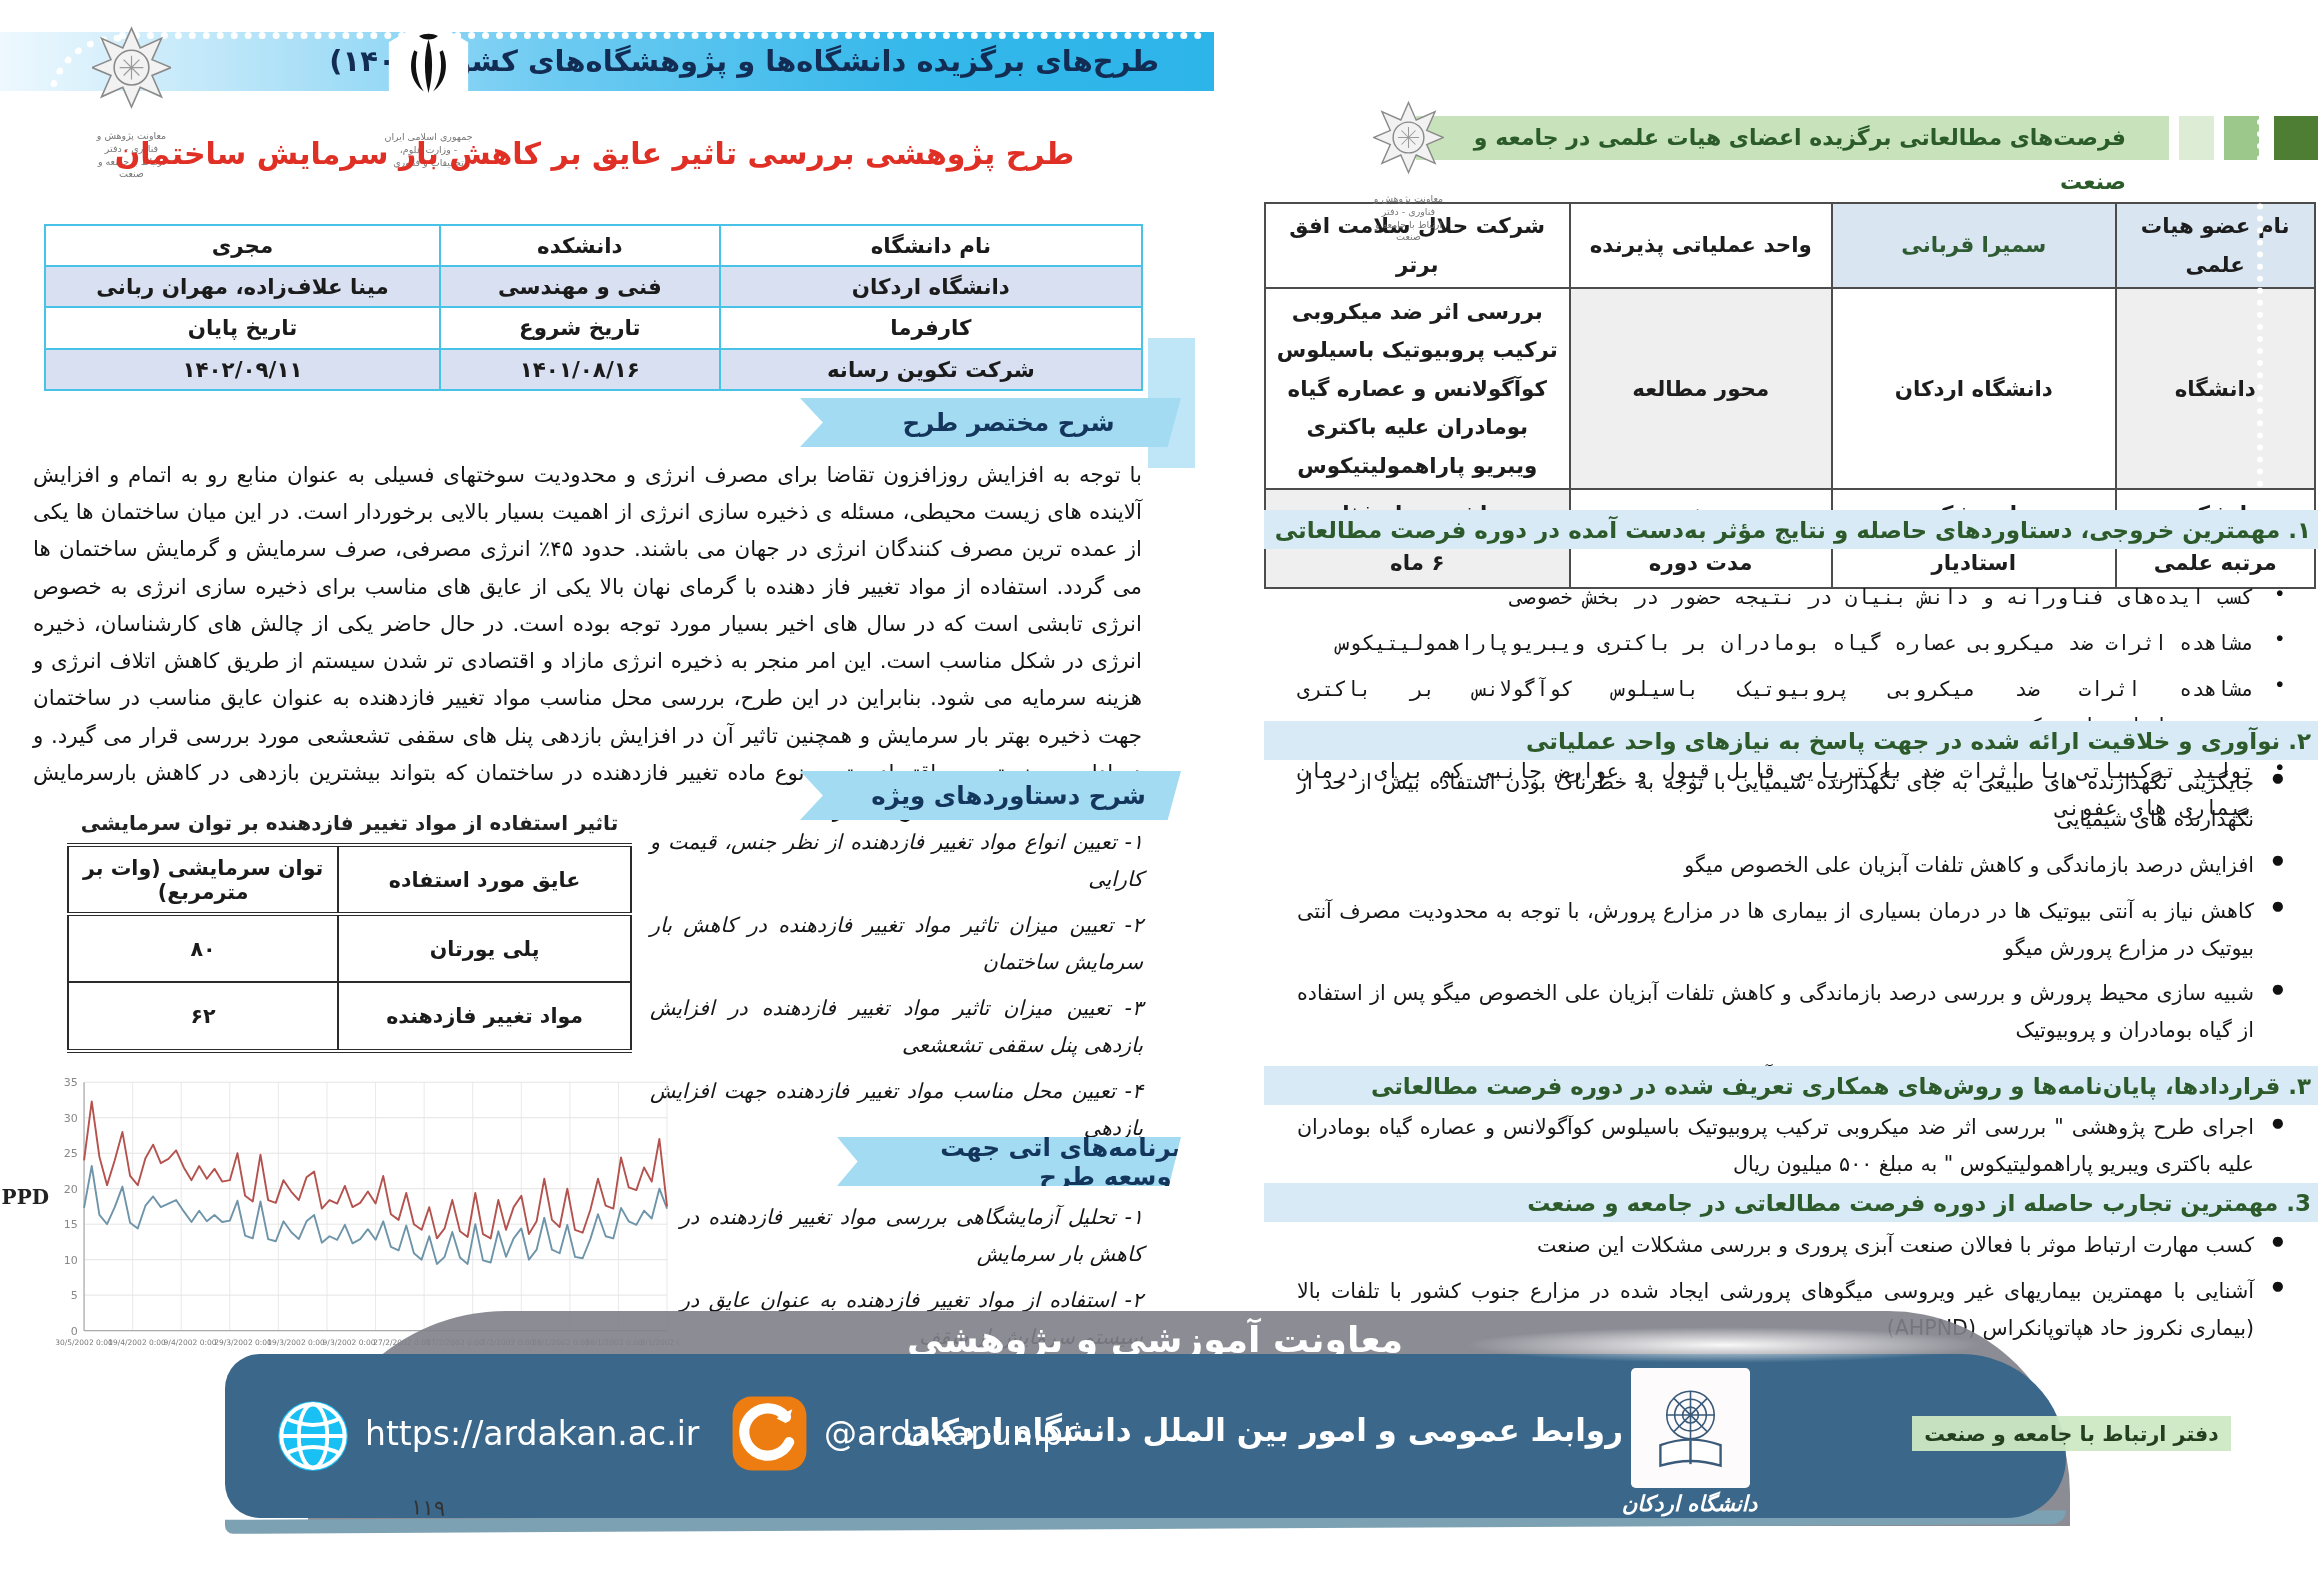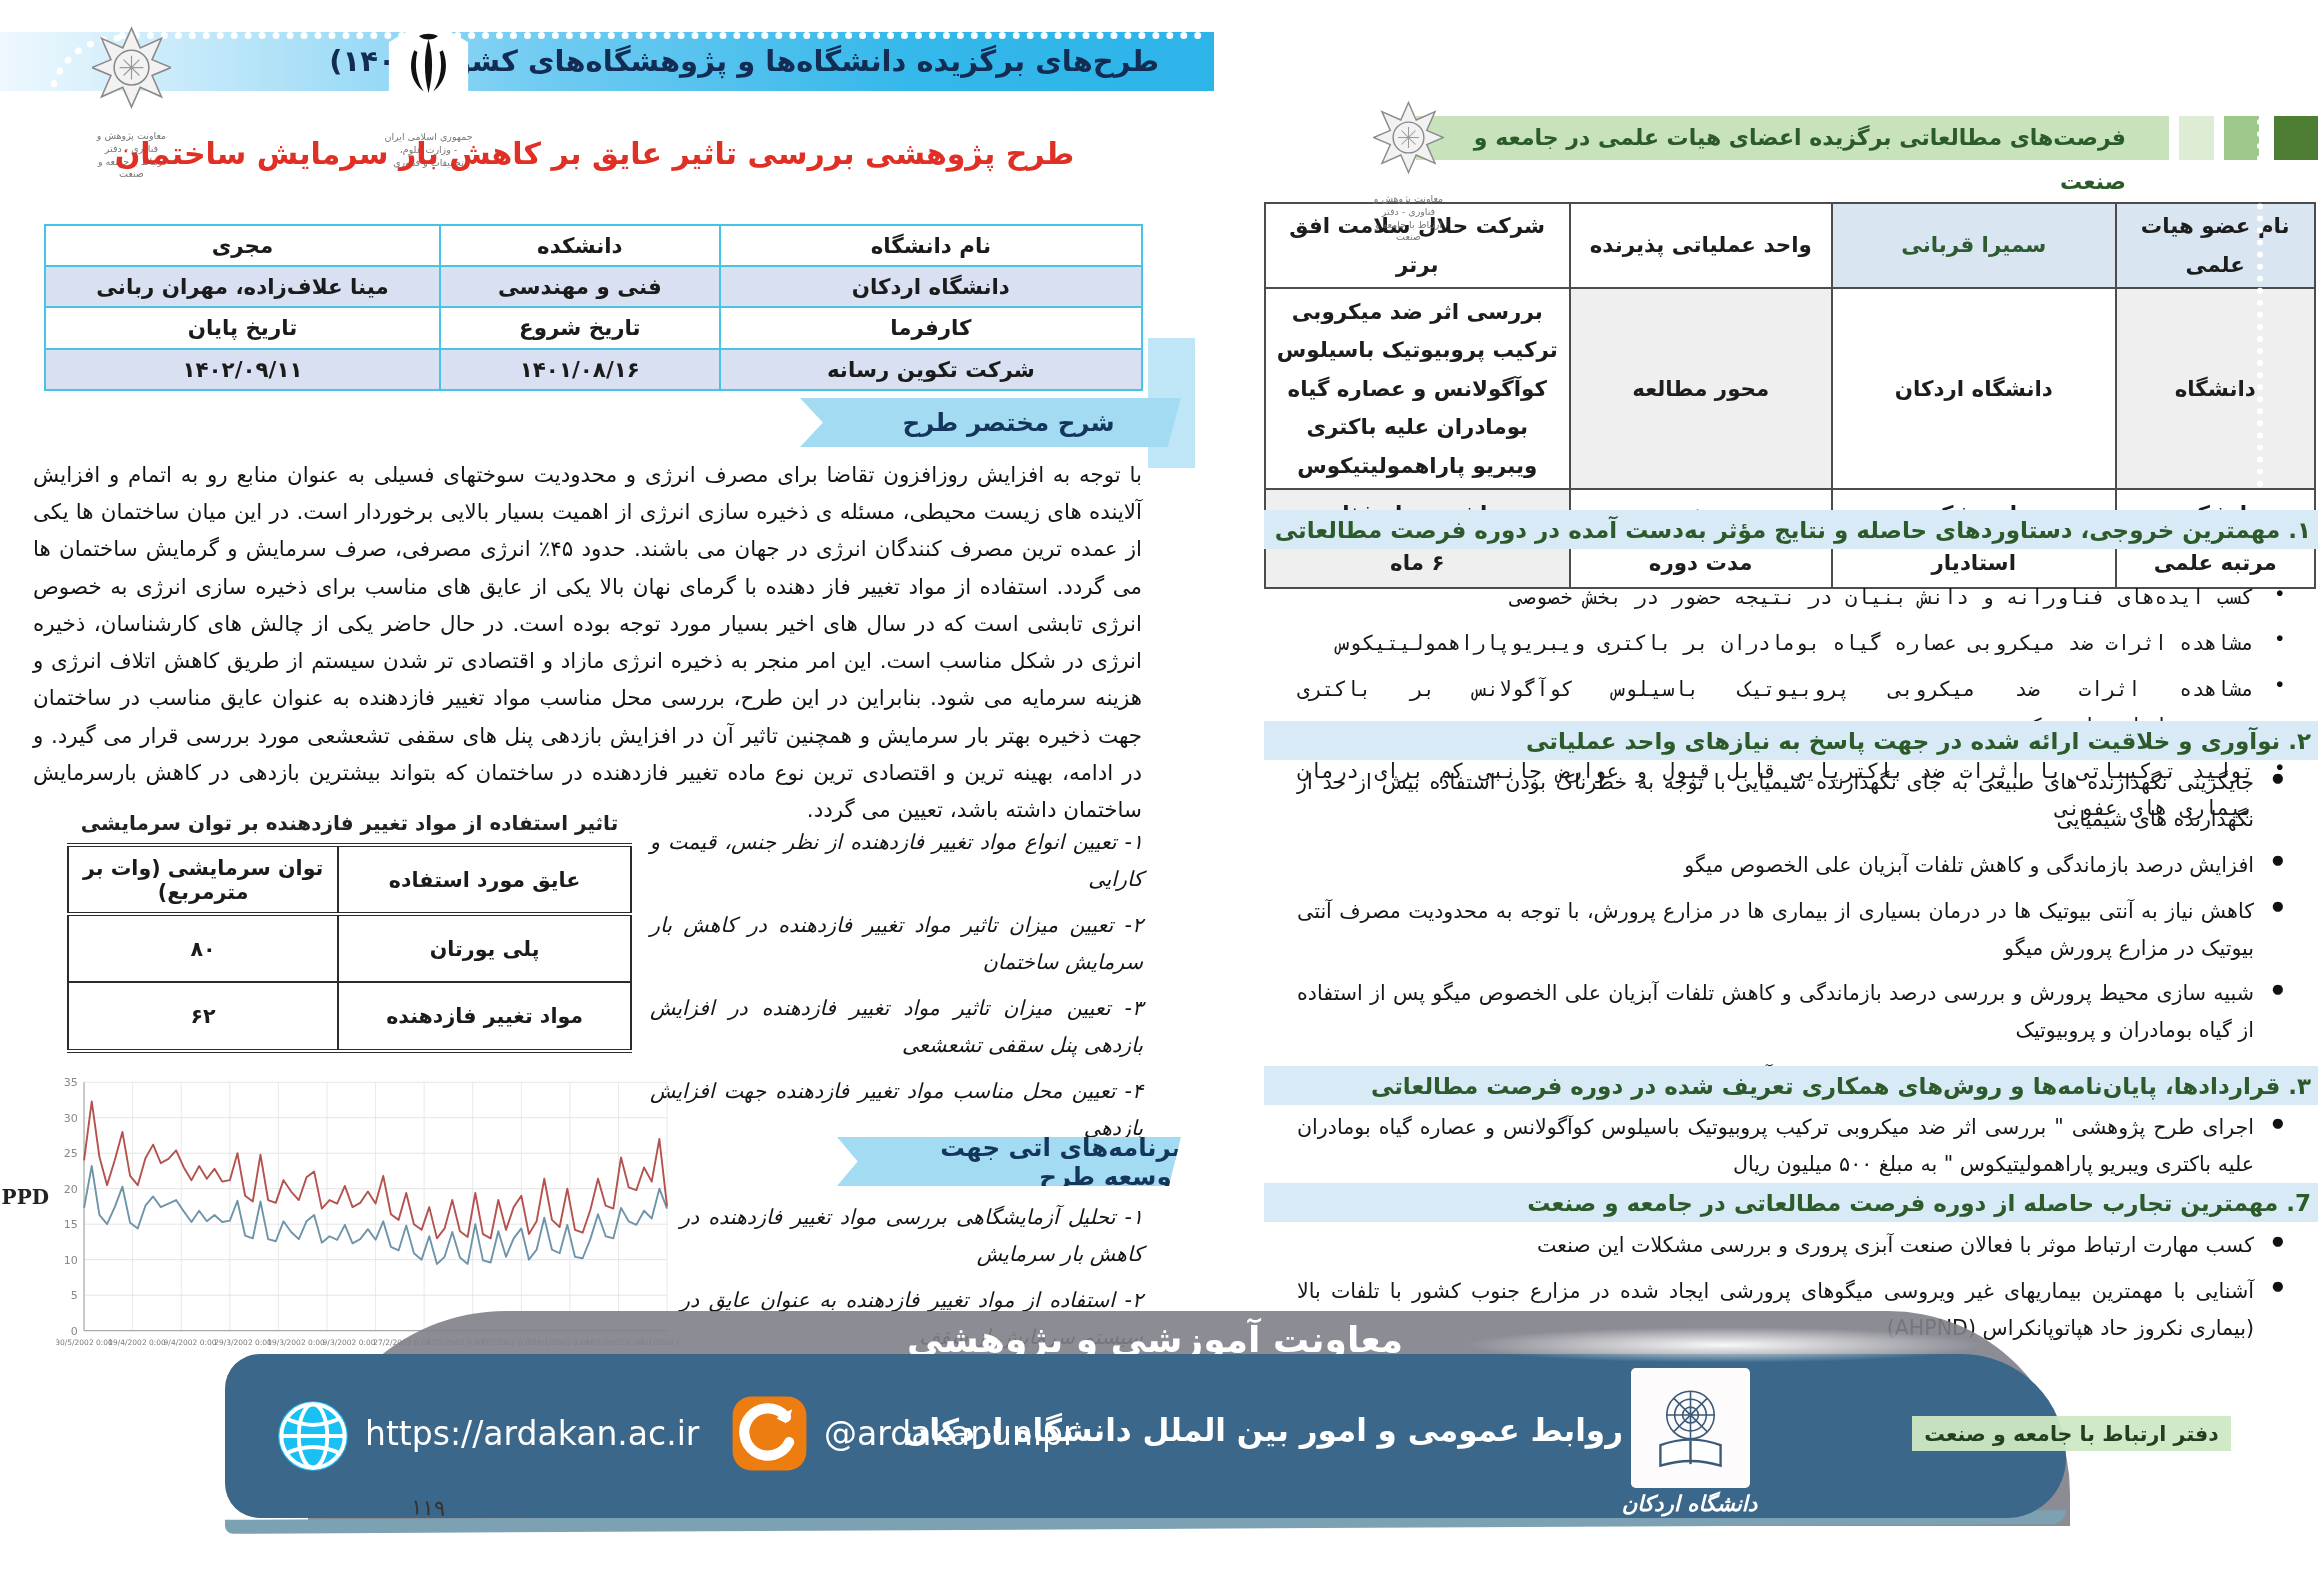--- a/index.html
+++ b/index.html
@@ -189,6 +189,7 @@
   <div class="abs ribbon ribbon1 rtl">شرح مختصر طرح</div>
   <div class="abs lp-para rtl">با توجه به افزایش روزافزون تقاضا برای مصرف انرژی و محدودیت سوختهای فسیلی به عنوان منابع رو به اتمام و افزایش آلاینده های زیست محیطی، مسئله ی ذخیره سازی انرژی از اهمیت بسیار بالایی برخوردار است. در این میان ساختمان ها یکی از عمده ترین مصرف کنندگان انرژی در جهان می باشند. حدود ۴۵٪ انرژی مصرفی، صرف سرمایش و گرمایش ساختمان ها می گردد. استفاده از مواد تغییر فاز دهنده با گرمای نهان بالا یکی از عایق های مناسب برای ذخیره سازی انرژی به خصوص انرژی تابشی است که در سال های اخیر بسیار مورد توجه بوده است. در حال حاضر یکی از چالش های کارشناسان، ذخیره انرژی در شکل مناسب است. این امر منجر به ذخیره انرژی مازاد و اقتصادی تر شدن سیستم از طریق کاهش اتلاف انرژی و هزینه سرمایه می شود. بنابراین در این طرح، بررسی محل مناسب مواد تغییر فازدهنده به عنوان عایق مناسب در ساختمان جهت ذخیره بهتر بار سرمایش و همچنین تاثیر آن در افزایش بازدهی پنل های سقفی تشعشعی مورد بررسی قرار می گیرد. و در ادامه، بهینه ترین و اقتصادی ترین نوع ماده تغییر فازدهنده در ساختمان که بتواند بیشترین بازدهی در کاهش بارسرمایش ساختمان داشته باشد، تعیین می گردد.</div>
 
+  <div class="abs ribbon ribbon2 rtl">شرح دستاوردهای ویژه</div>
   <div class="abs numlist ach-list rtl">
     <div>۱- تعیین انواع مواد تغییر فازدهنده از نظر جنس، قیمت و کارایی</div>
     <div>۲- تعیین میزان تاثیر مواد تغییر فازدهنده در کاهش بار سرمایش ساختمان</div>

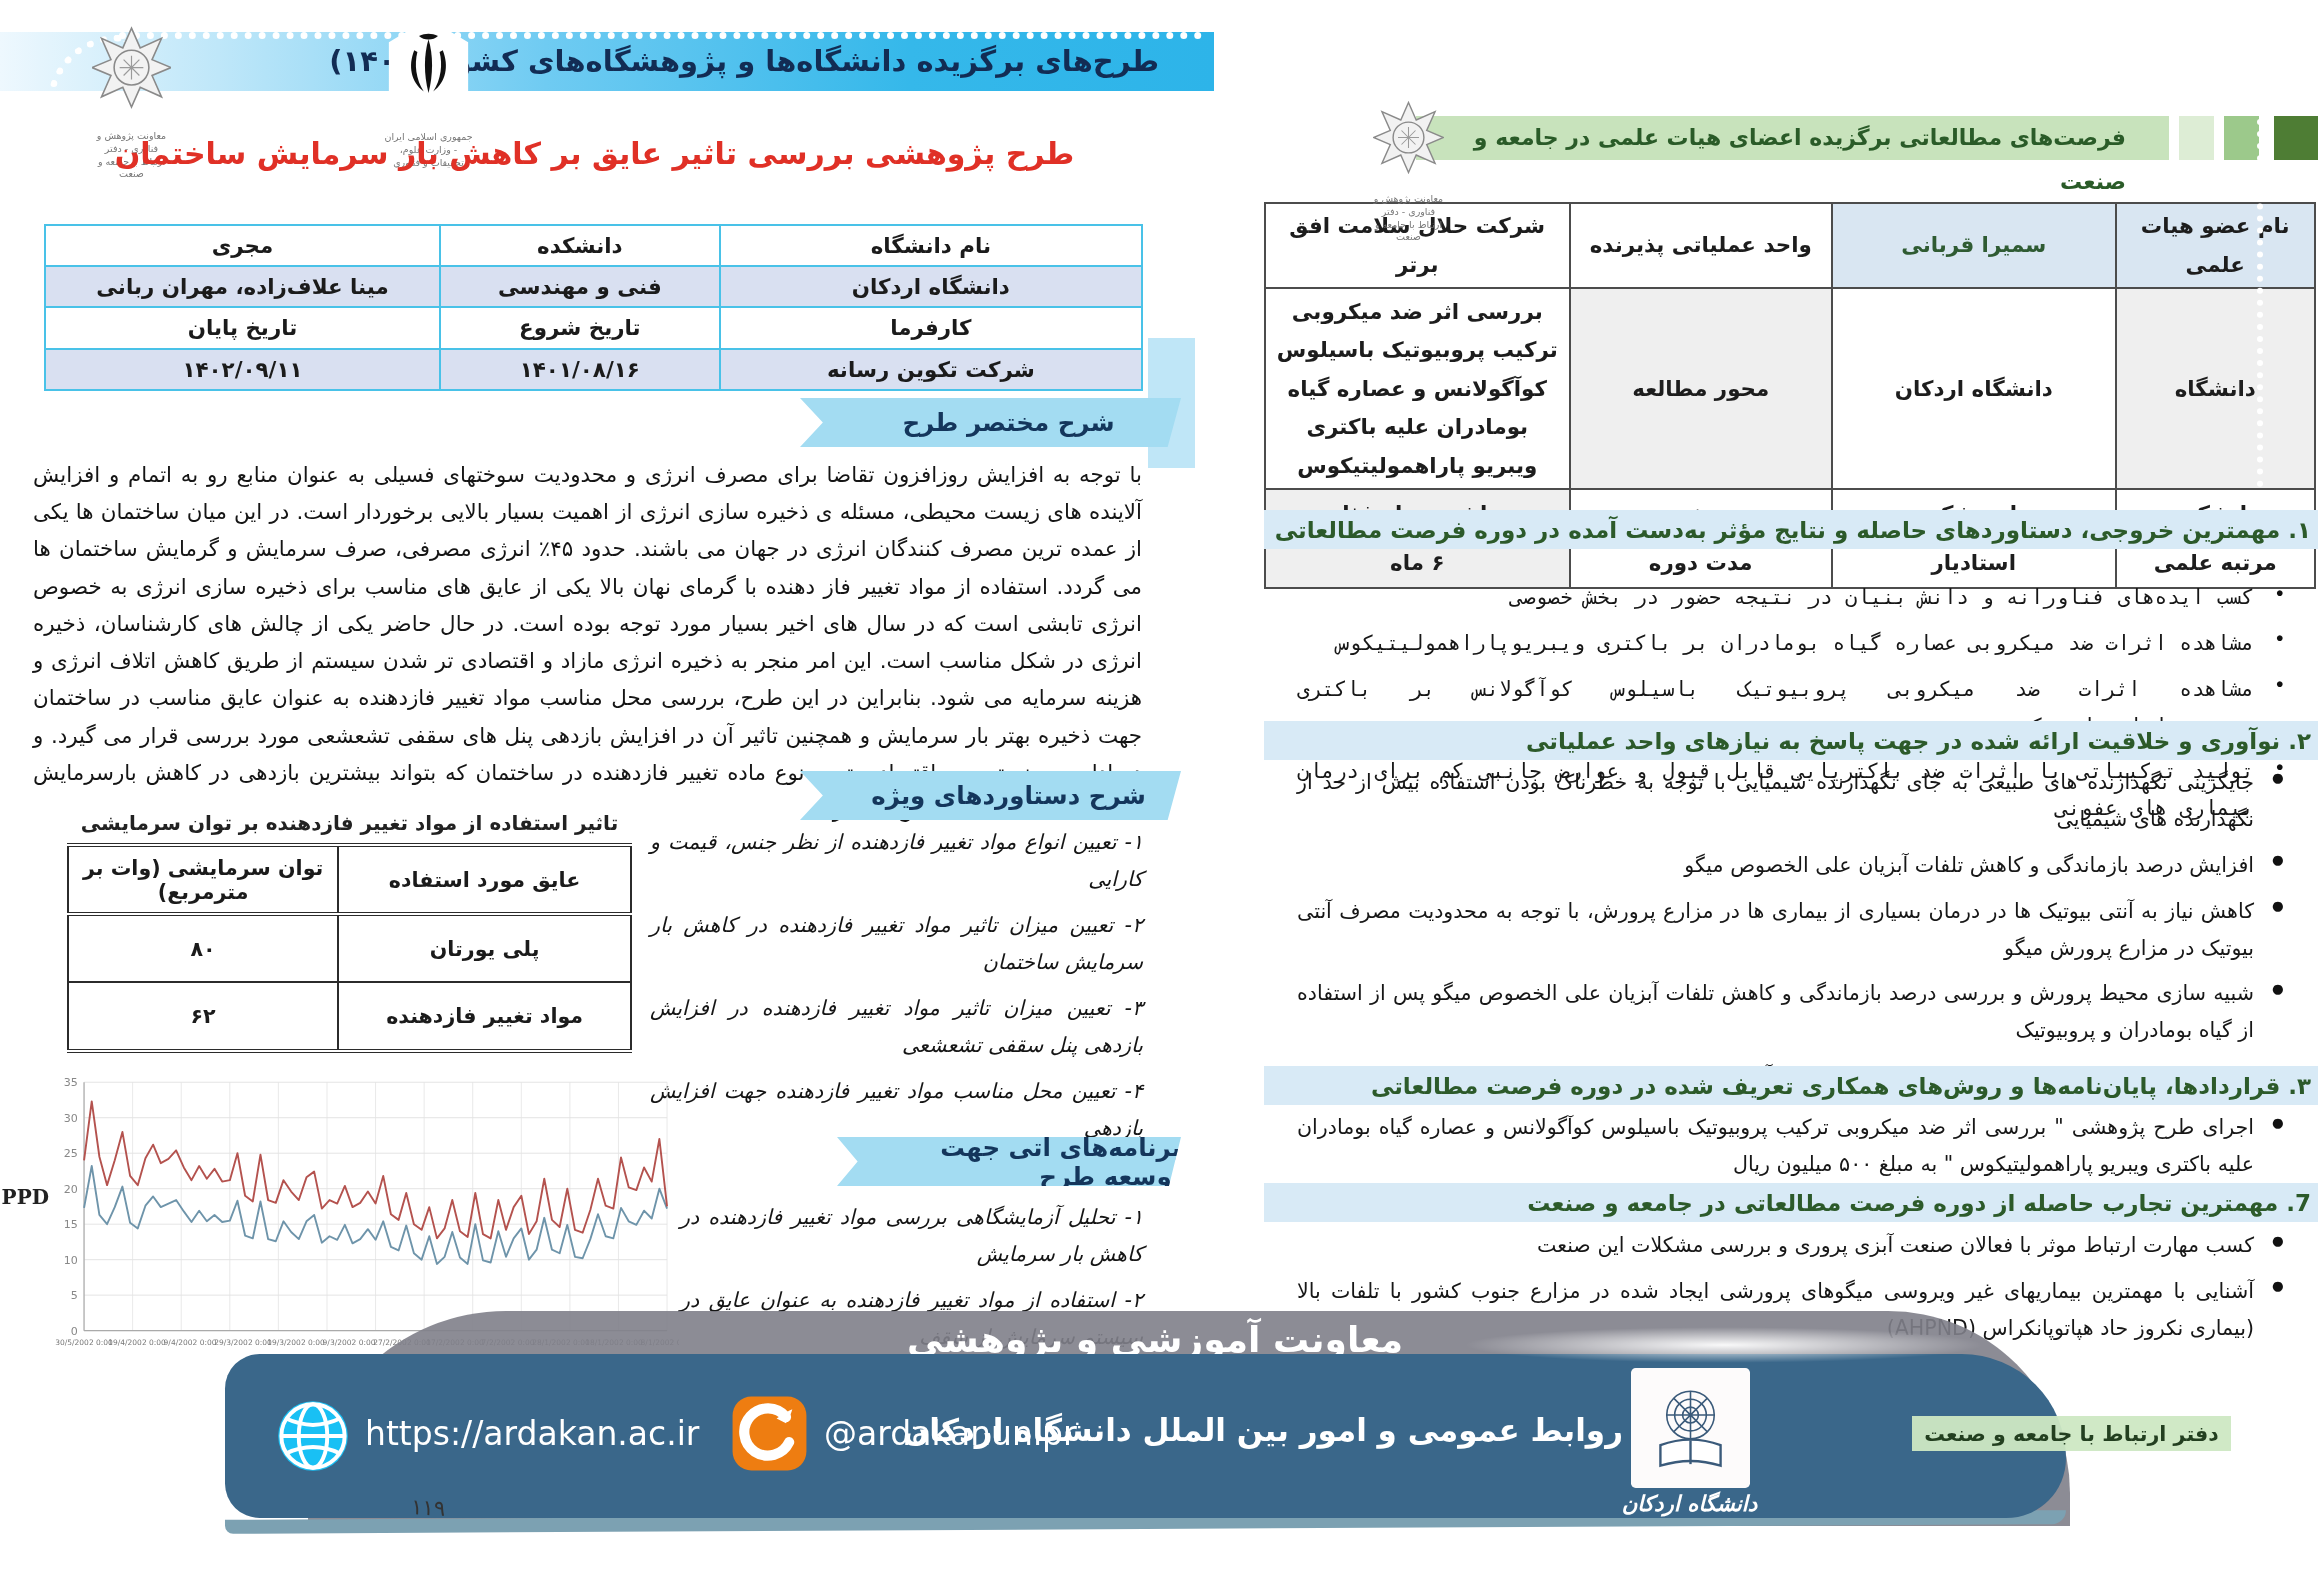--- a/index.html
+++ b/index.html
@@ -362,7 +362,7 @@
   </div>
 
   <div class="abs rp-band band4 rtl">
-    <span class="txt">7. مهمترین تجارب حاصله از دوره فرصت مطالعاتی در جامعه و صنعت</span>
+    <span class="txt">3. مهمترین تجارب حاصله از دوره فرصت مطالعاتی در جامعه و صنعت</span>
   </div>
   <div class="abs bullets blk4 rtl">
     <div class="b">کسب مهارت ارتباط موثر با فعالان صنعت آبزی پروری و بررسی مشکلات این صنعت</div>

